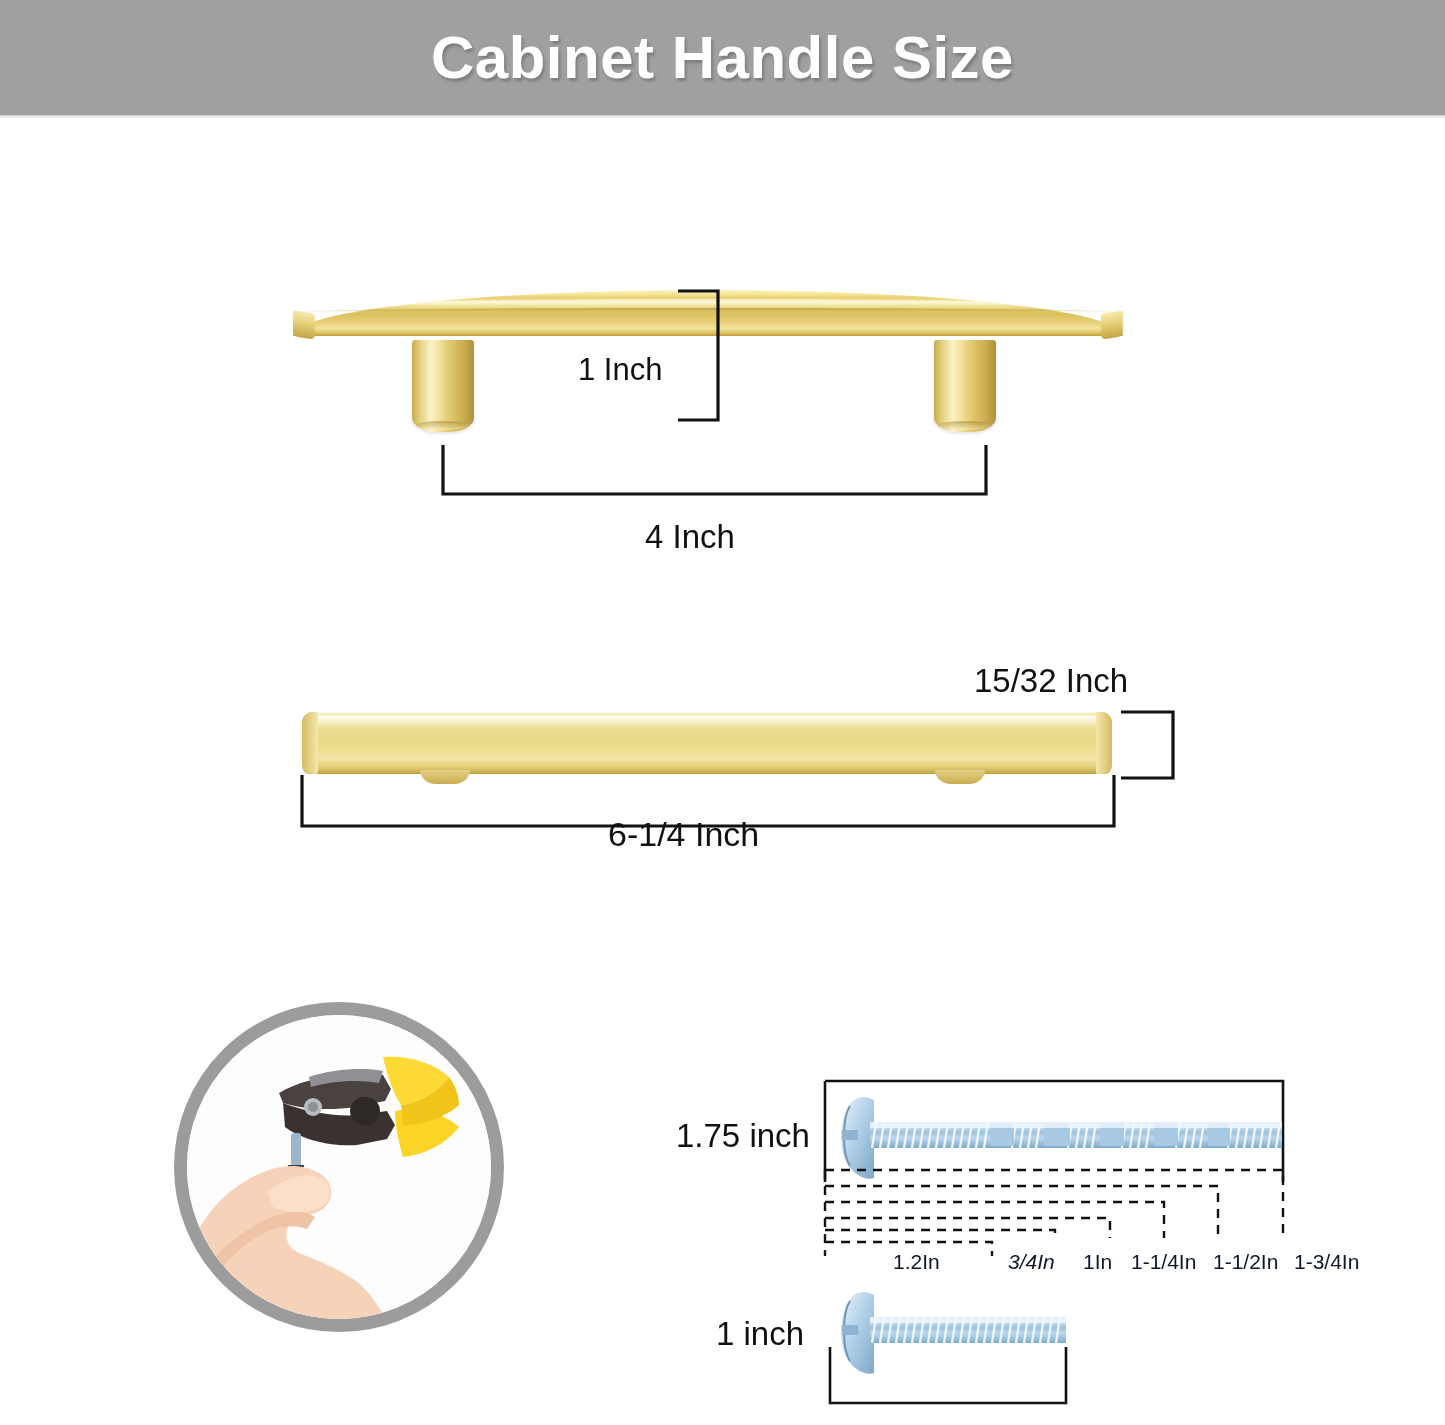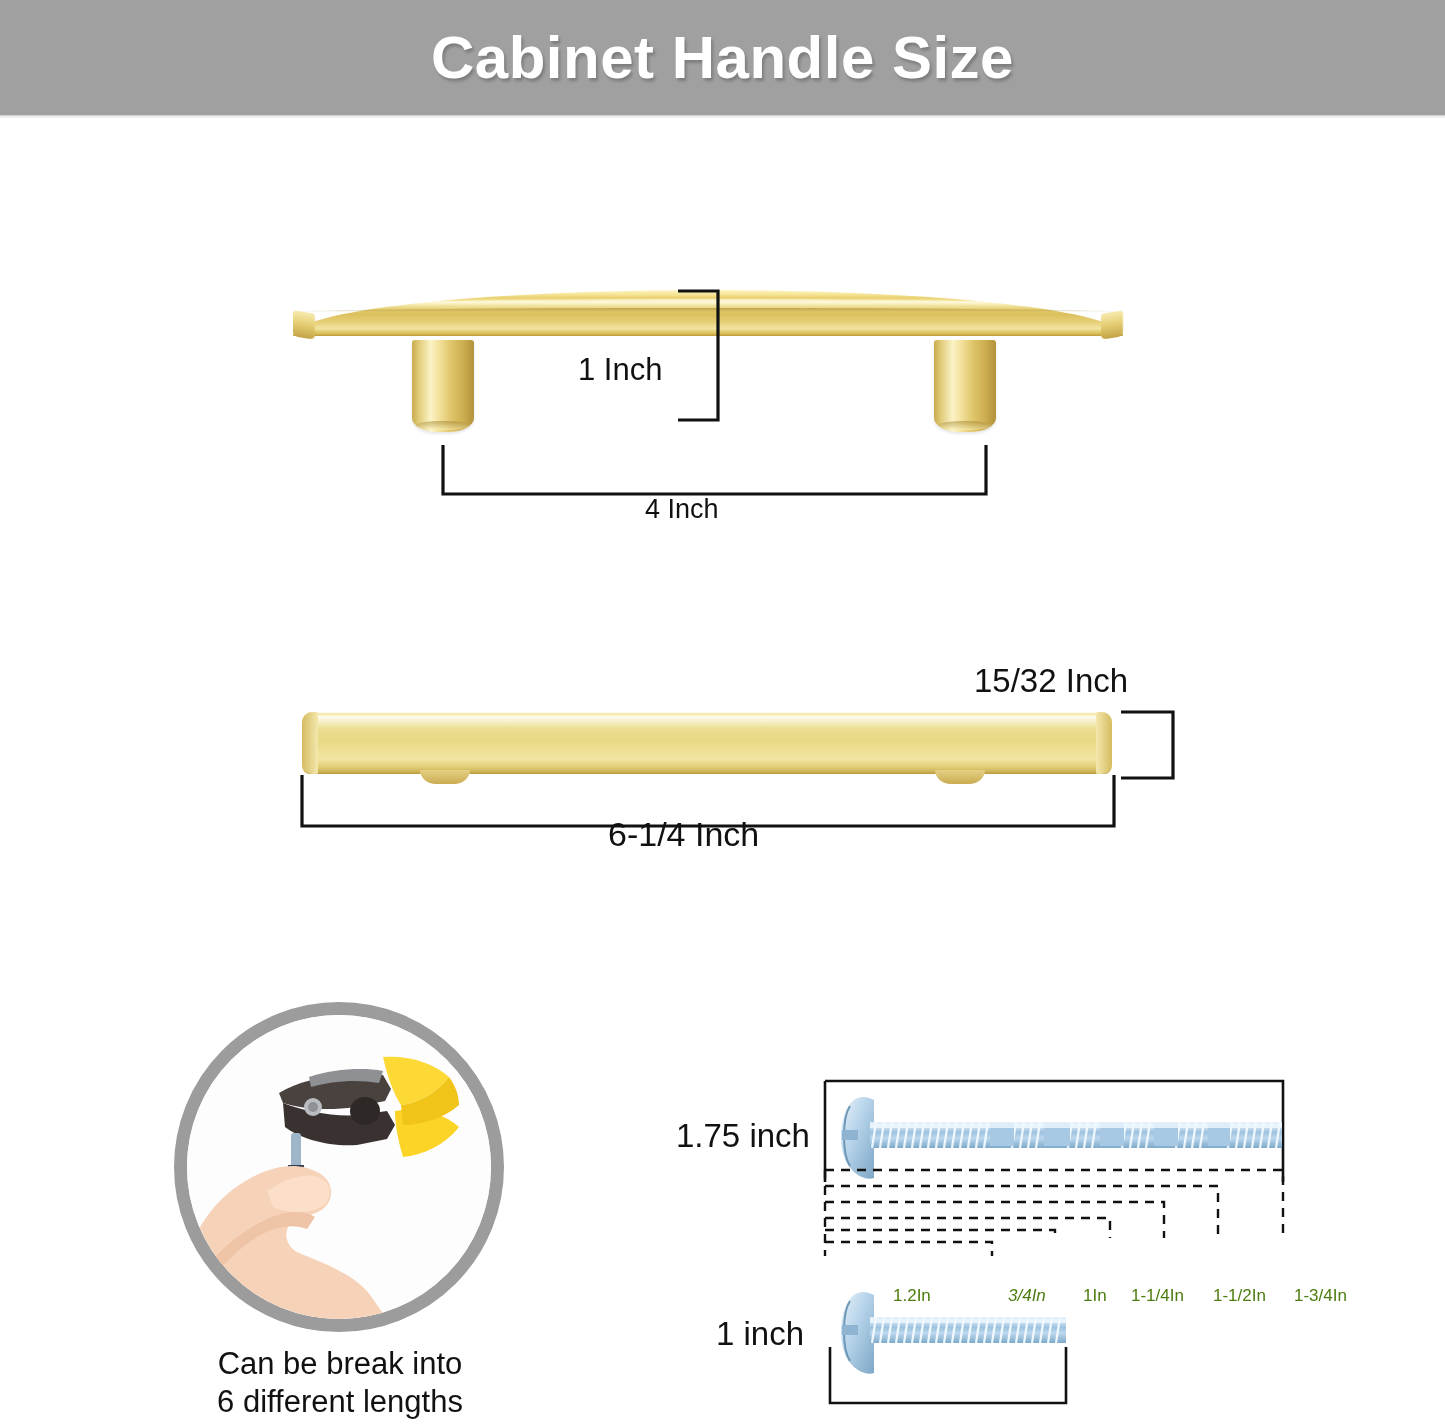--- a/index.html
+++ b/index.html
@@ -210,7 +210,7 @@
     <svg class="abs" style="left:430px;top:212px;" width="570" height="62">
       <path d="M 13 3 L 13 52 L 556 52 L 556 3" fill="none" stroke="#111" stroke-width="3.2"></path>
     </svg>
-    <div class="dimlabel" style="left:645px;top:264px;font-size:27px;">4 Inch</div>
+    <div class="dimlabel" style="left:645px;top:288px;font-size:33px;">4 Inch</div>
   </div>
 
   <div class="abs" id="sec2" style="top:640px;">

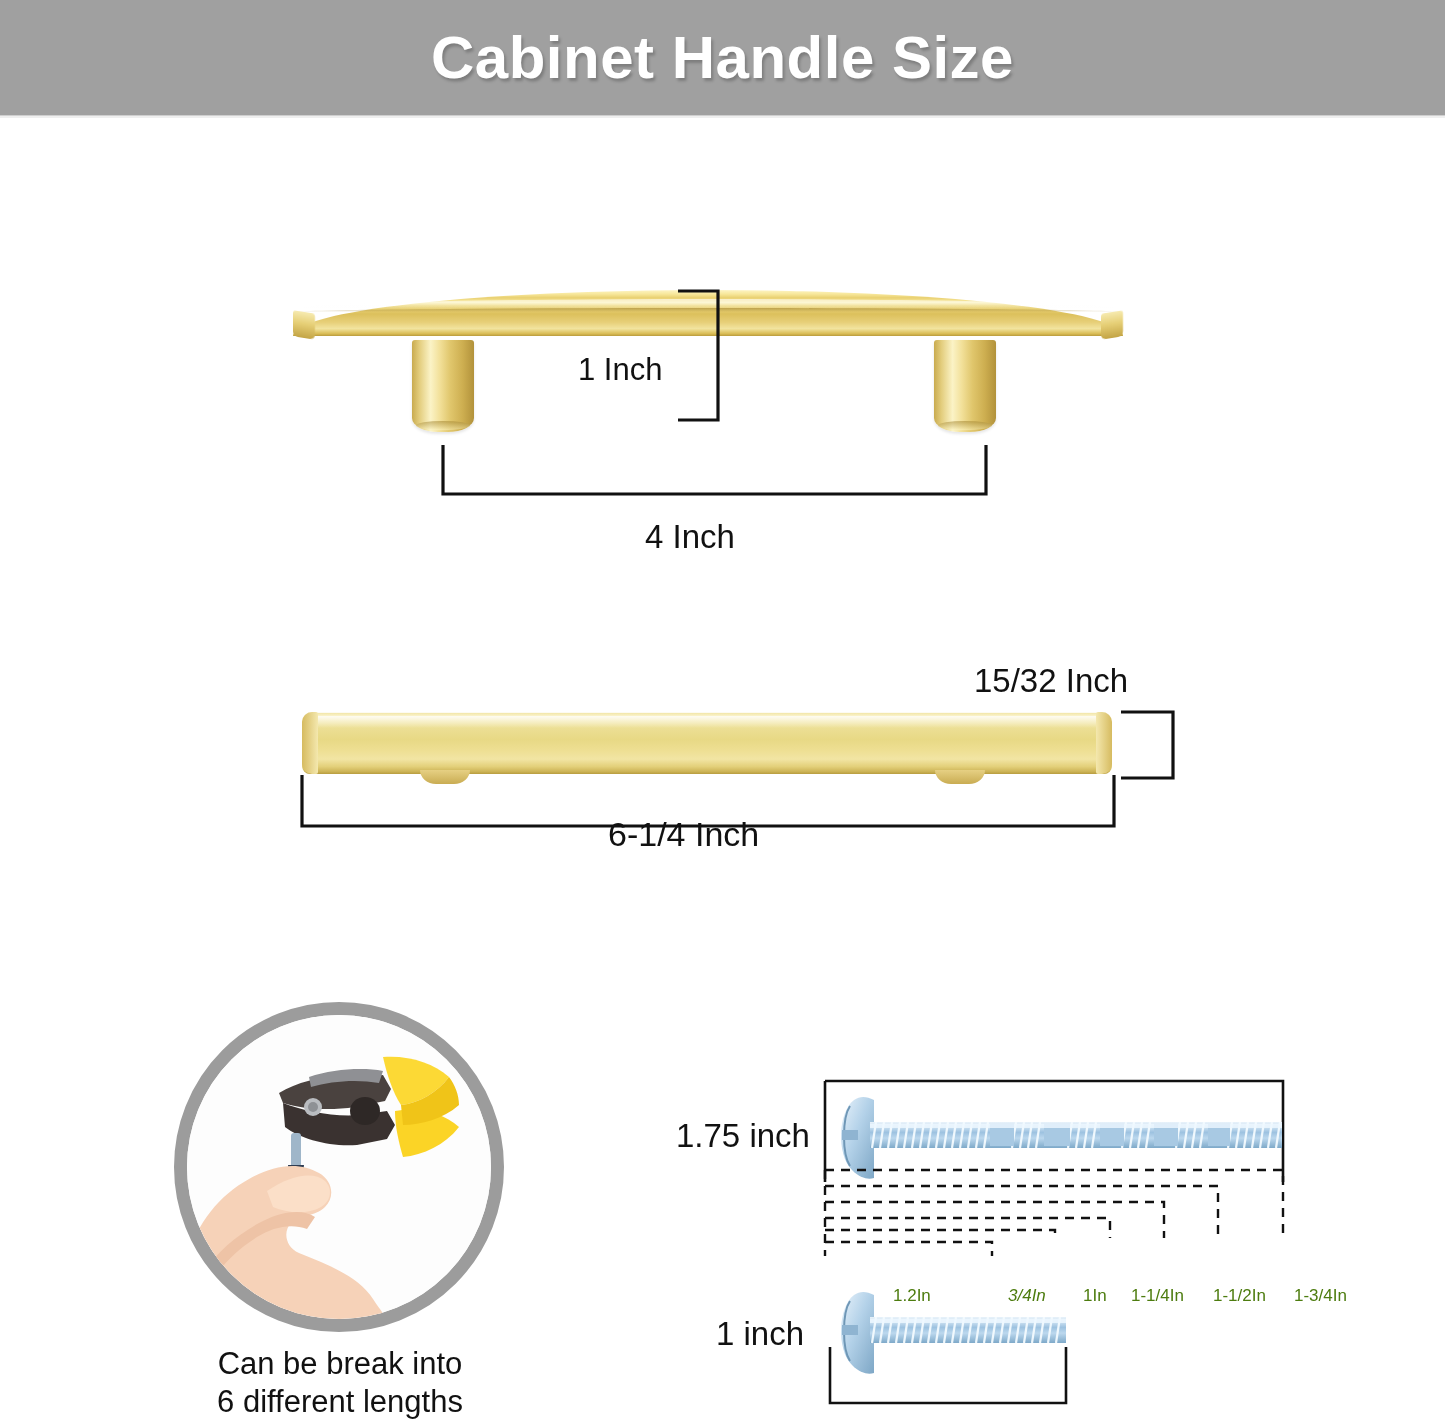--- a/index.html
+++ b/index.html
@@ -171,8 +171,8 @@
     white-space:nowrap;
   }
   .ticklabel{
-    position:absolute;color:#4d7c0f;font-size:17px;
-    font-family:"Liberation Sans", sans-serif;white-space:nowrap;margin-top:36px;
+    position:absolute;color:#0f172a;font-size:21px;
+    font-family:"Liberation Sans", sans-serif;white-space:nowrap;
   }
 </style>
 </head>

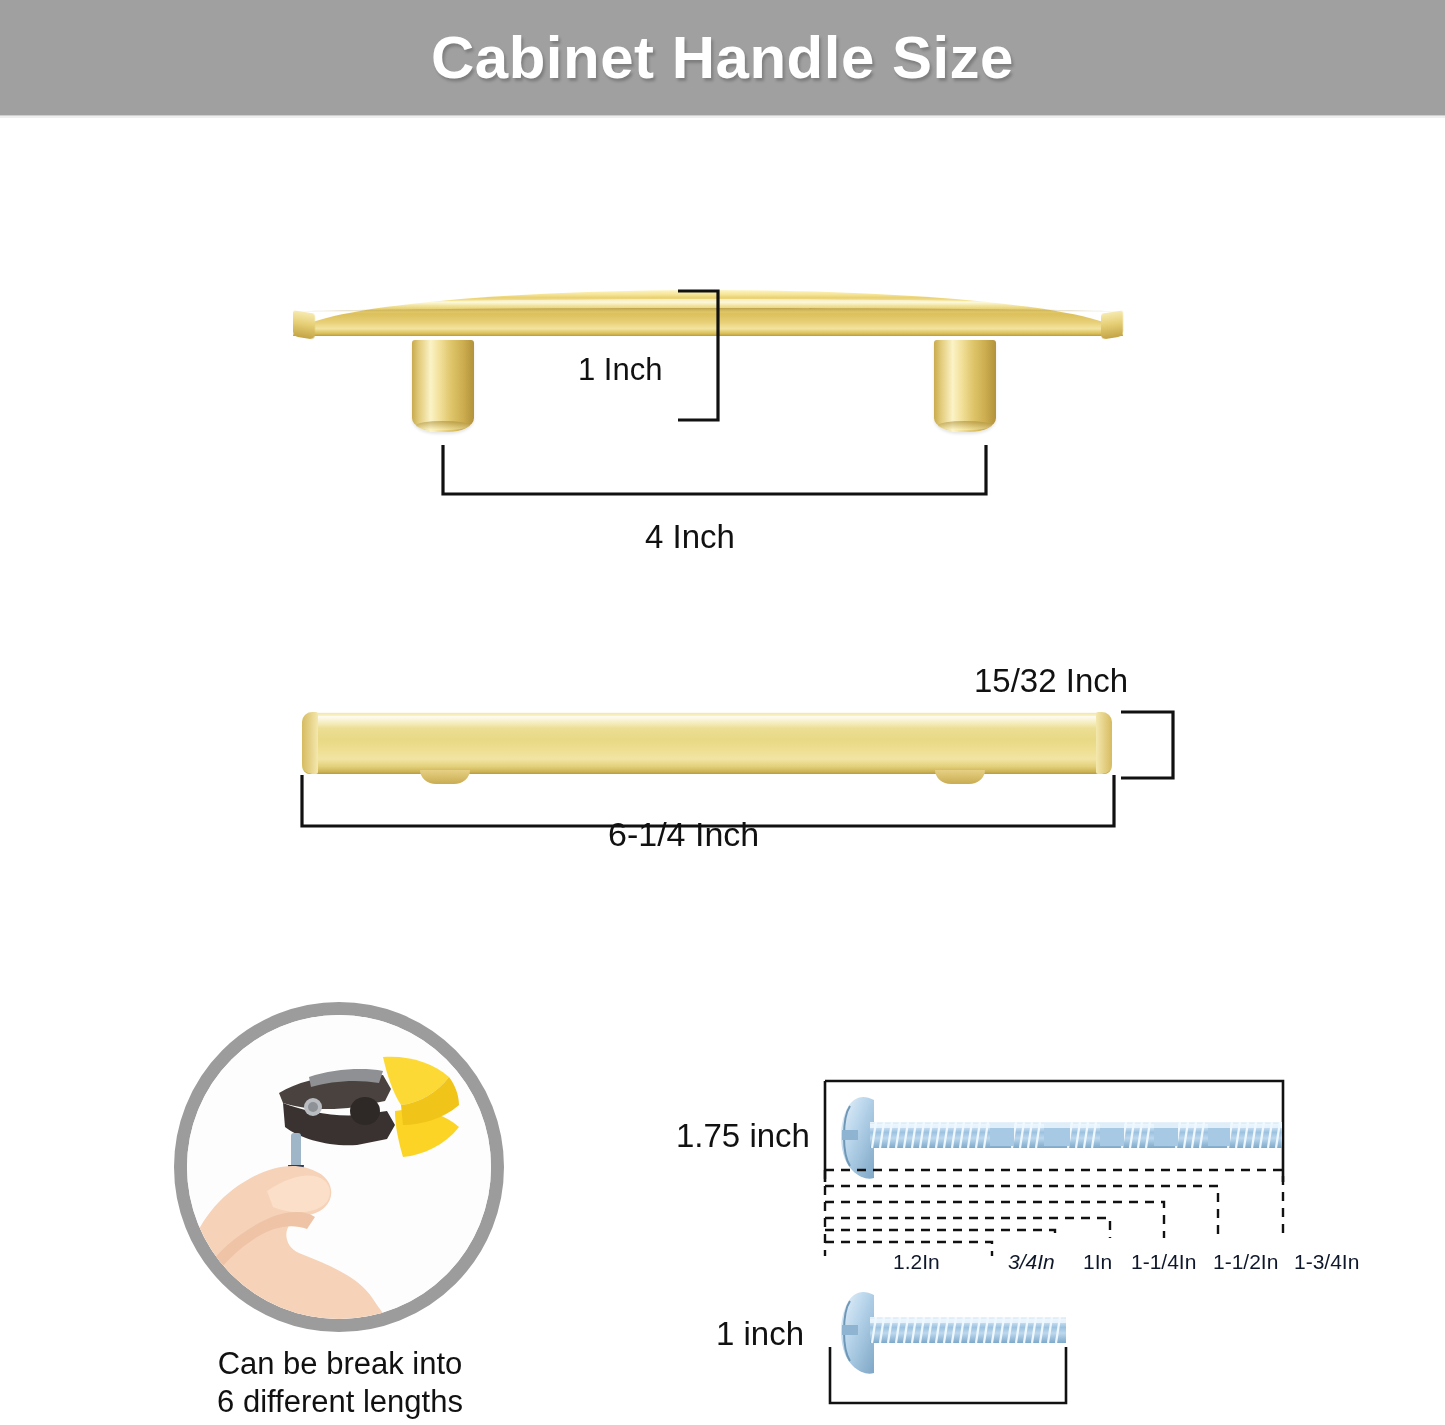--- a/index.html
+++ b/index.html
@@ -260,10 +260,6 @@
     </svg>
   </div>
 
-  <div class="caption">
-    <div>Can be break into</div>
-    <div>6 different lengths</div>
-  </div>
 
   <div id="screws">
 

